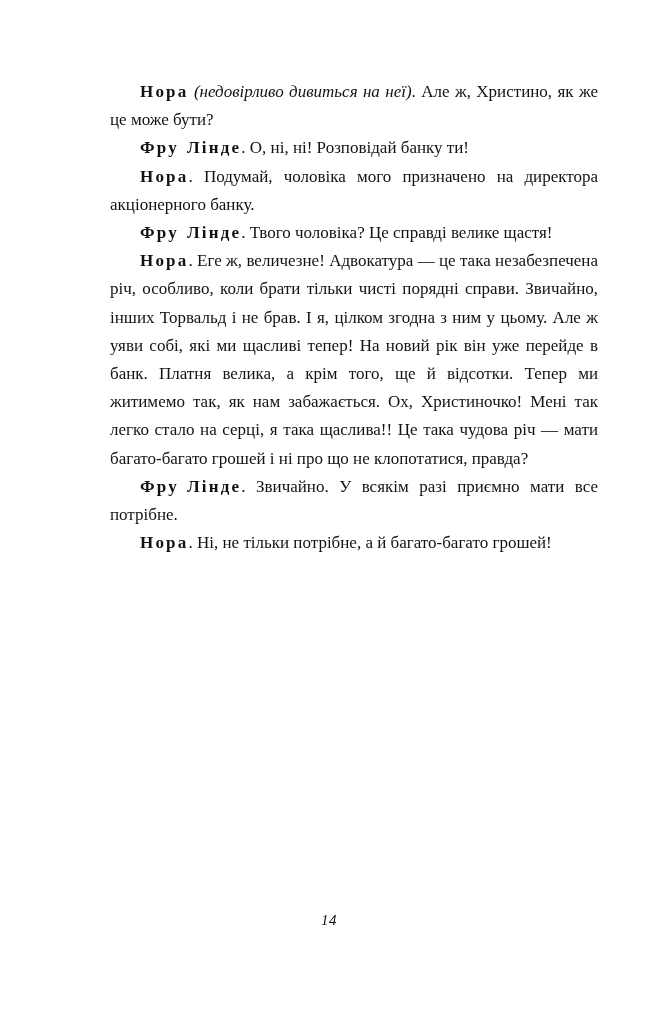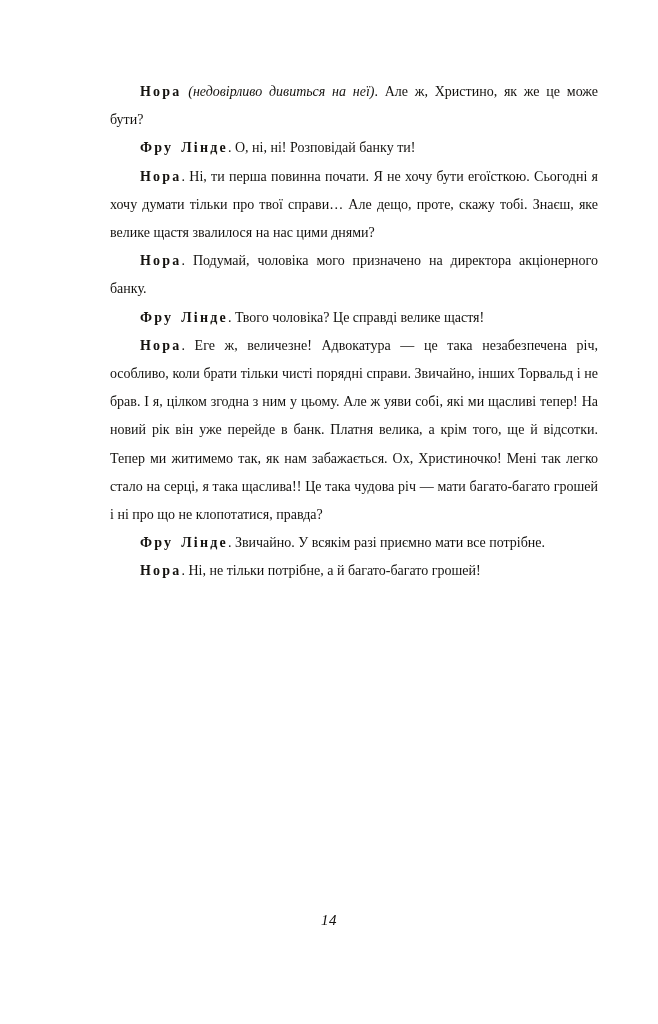--- a/index.html
+++ b/index.html
@@ -37,7 +37,7 @@
     padding: 0;
     text-indent: 30px;
     text-align: justify;
-    font-size: 14px;
+    font-size: 17px;
     line-height: 28.2px;
     color: #14120f;
     -webkit-font-smoothing: antialiased;

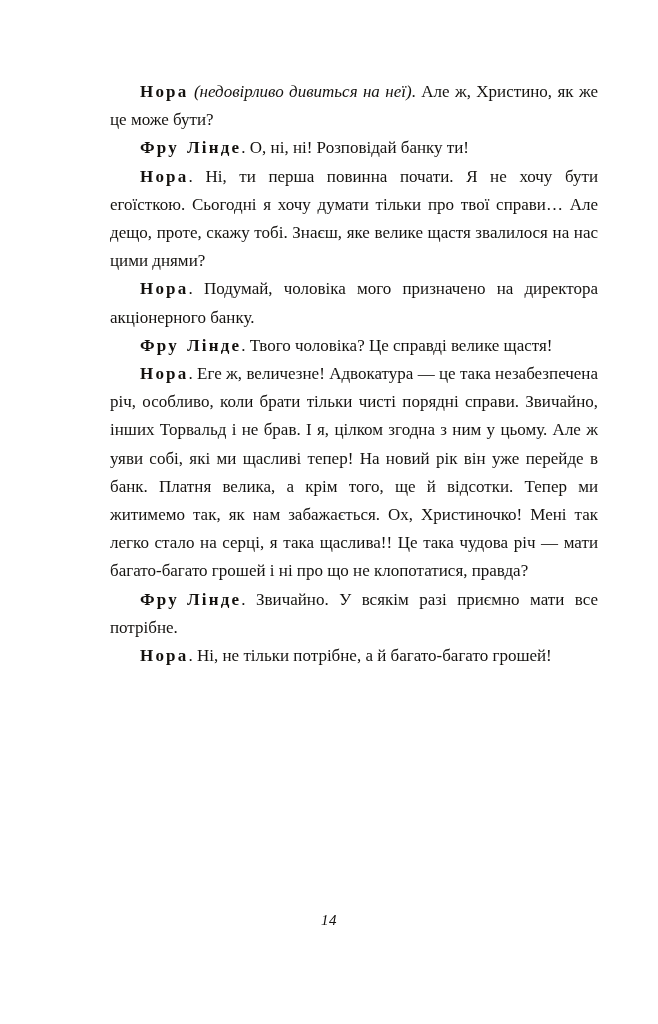--- a/index.html
+++ b/index.html
@@ -97,9 +97,6 @@
       <span class="speaker"><span>Фру</span><span class="gap"></span><span>Лінде</span></span><span>. </span><span>О, ні, ні! Розповідай банку ти!</span>
     </p>
 
-    <p class="speech">
-      <span class="speaker">Нора</span><span>. </span><span>Ні, ти перша повинна почати. Я не хочу бути егоїсткою. Сьогодні я хочу думати тільки про твої справи… Але дещо, проте, скажу тобі. Знаєш, яке велике щастя зва­лилося на нас цими днями?</span>
-    </p>
 
 
     <p class="speech">

